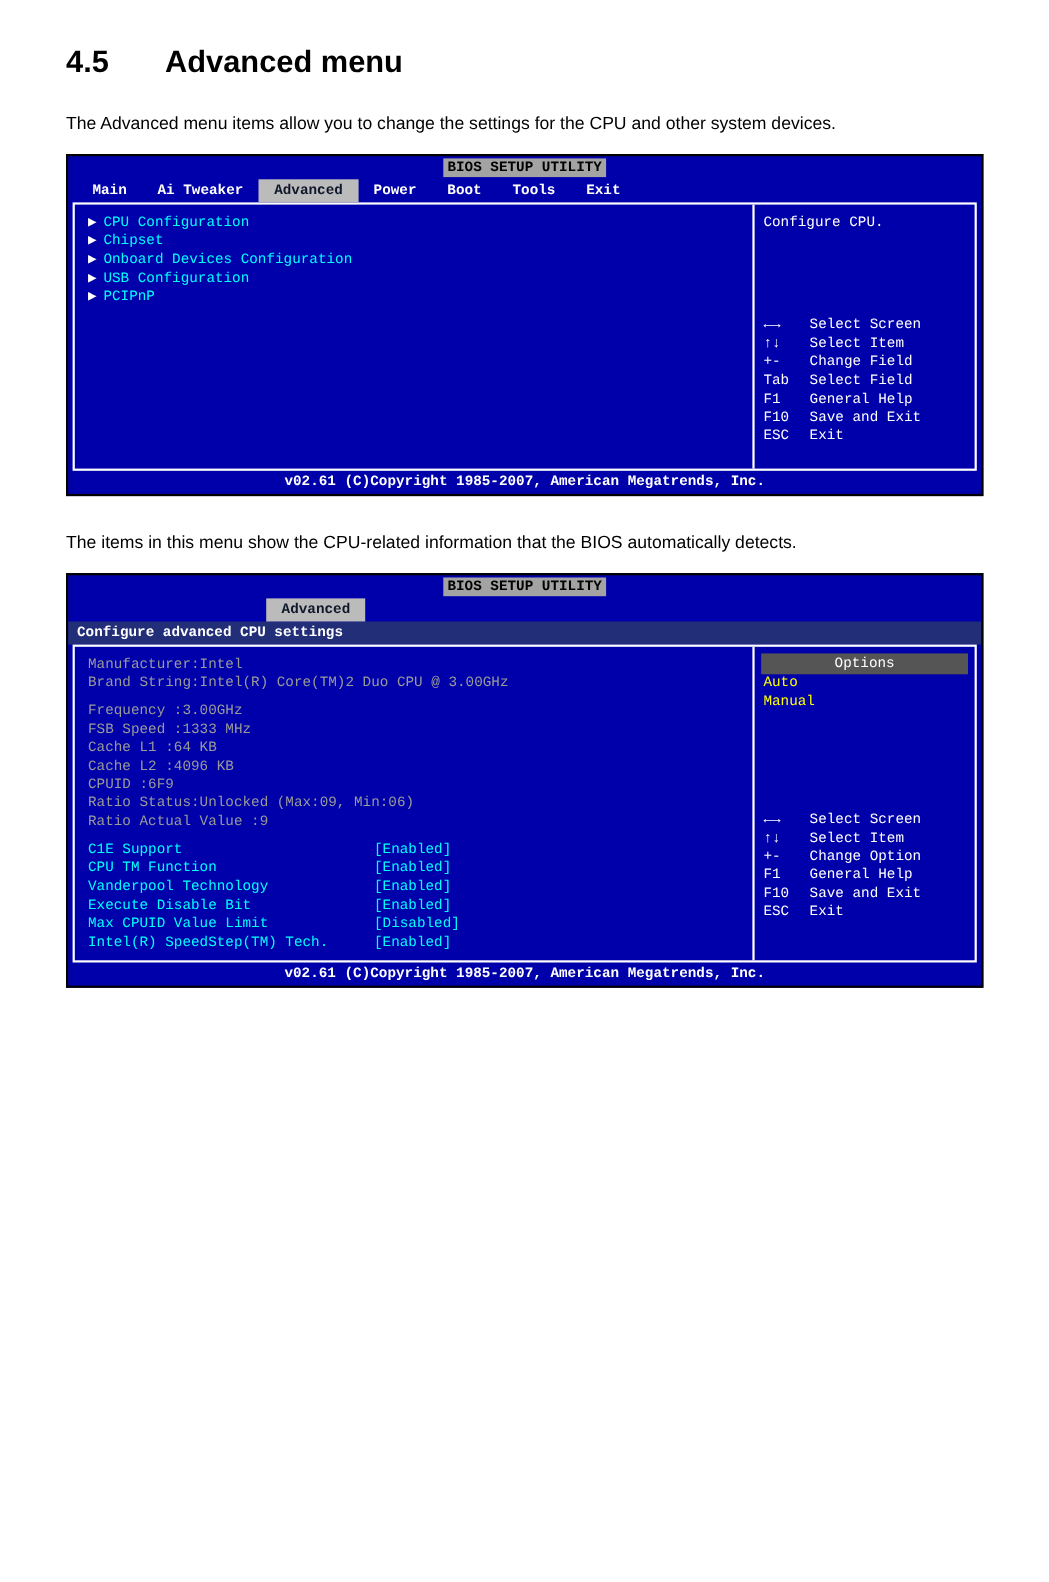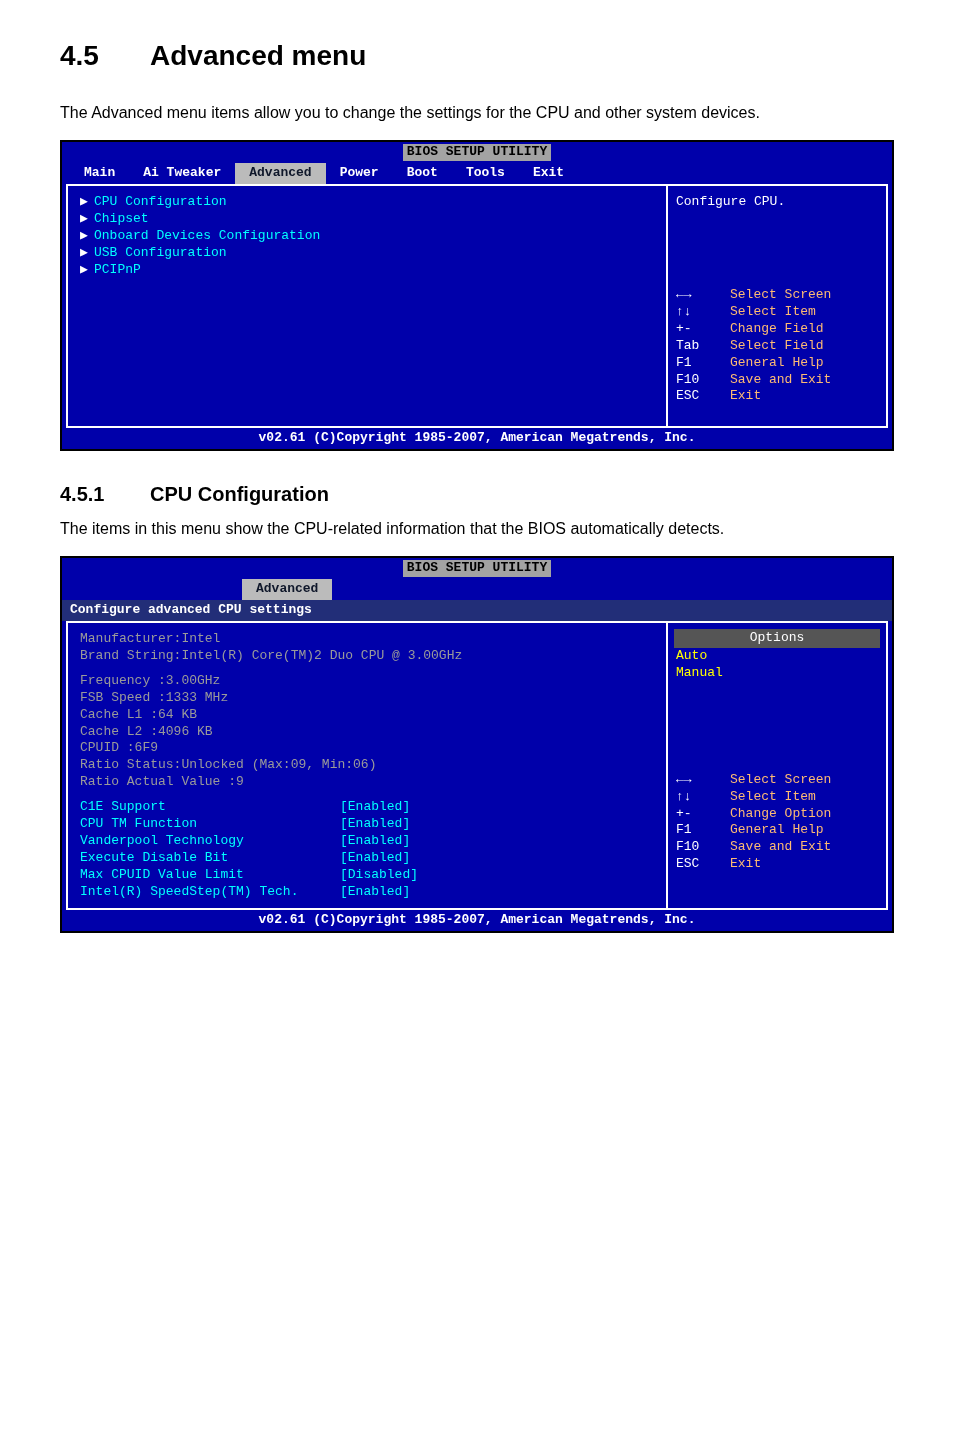--- a/index.html
+++ b/index.html
@@ -18,7 +18,7 @@
   .bios-tab.active { background:#bbbbbb; color:#0f172a; }
   .bios-body { display:flex; border:2px solid #fff; margin:0 4px; }
   .bios-left { flex:1; padding:8px 12px; border-right:2px solid #fff; min-height:0; }
-  .bios-right { width:218px; padding:8px 8px; }
+  .bios-right { width:200px; padding:8px 8px; }
   .bios-menu-row { display:flex; align-items:center; color:#fff; }
   .bios-menu-row .tri { color:#fff; width:14px; display:inline-block; }
   .cyan { color:#00ffff; }

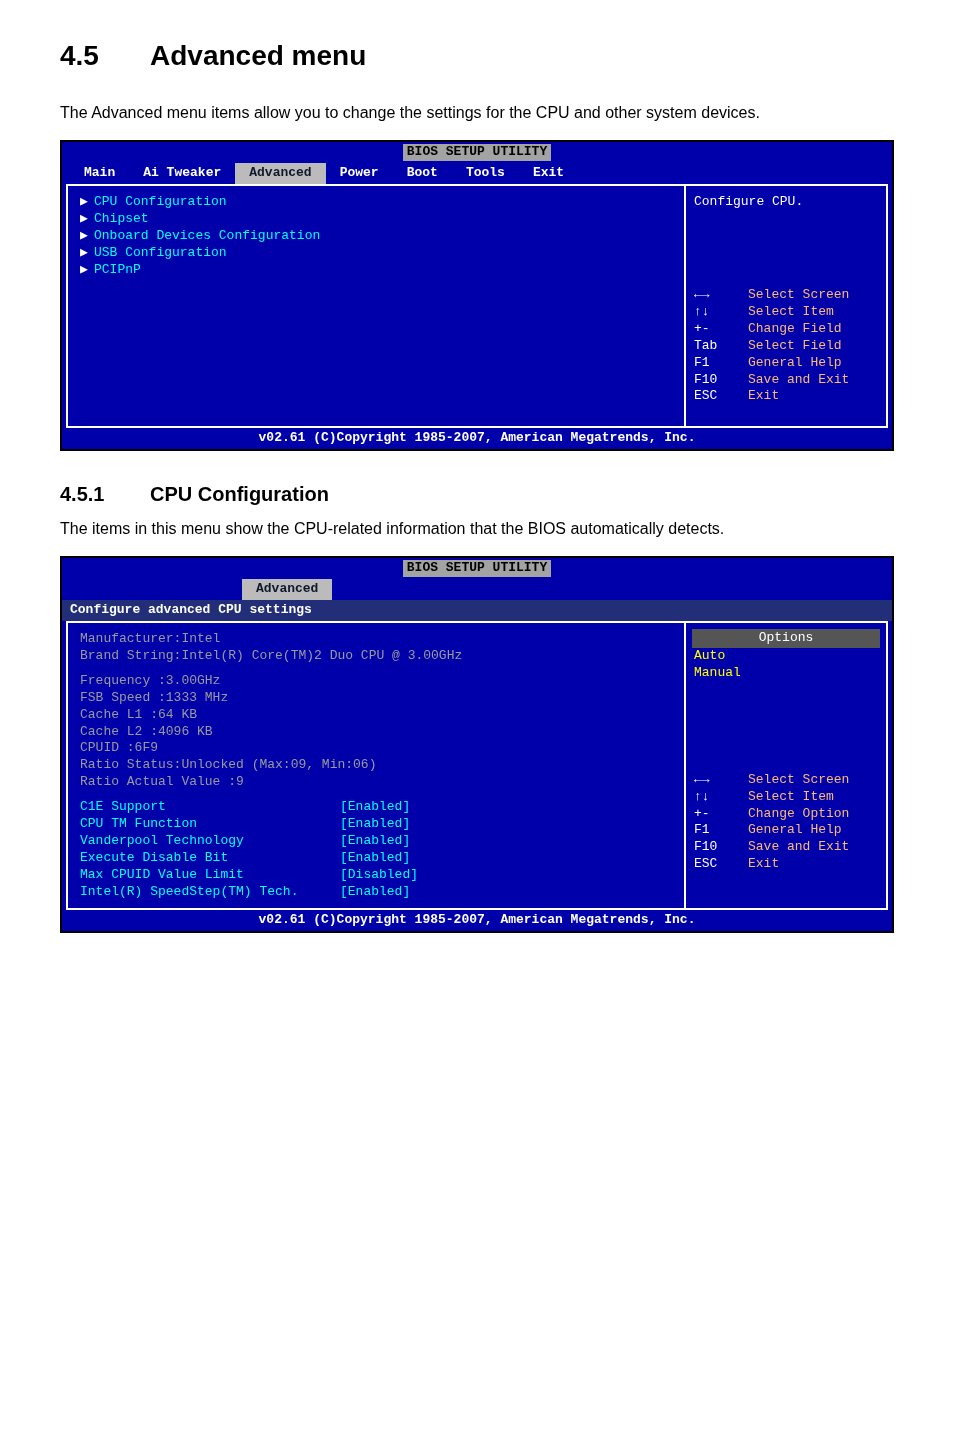--- a/index.html
+++ b/index.html
@@ -28,7 +28,7 @@
   .help-list { margin-top: 70px; }
   .help-list .hl-row { display:flex; }
   .help-list .hl-key { width:42px; color:#fff; }
-  .help-list .hl-text { color:#fdba74;margin-left:12px; }
+  .help-list .hl-text { color:#ffffff; }
   .bios-copy { text-align:center; padding:2px 0; color:#fff; font-weight:bold; }
   .sub-title { font-size:20px; font-weight:bold; margin:28px 0 12px 0; }
   .sub-title .num { display:inline-block; width:90px; }

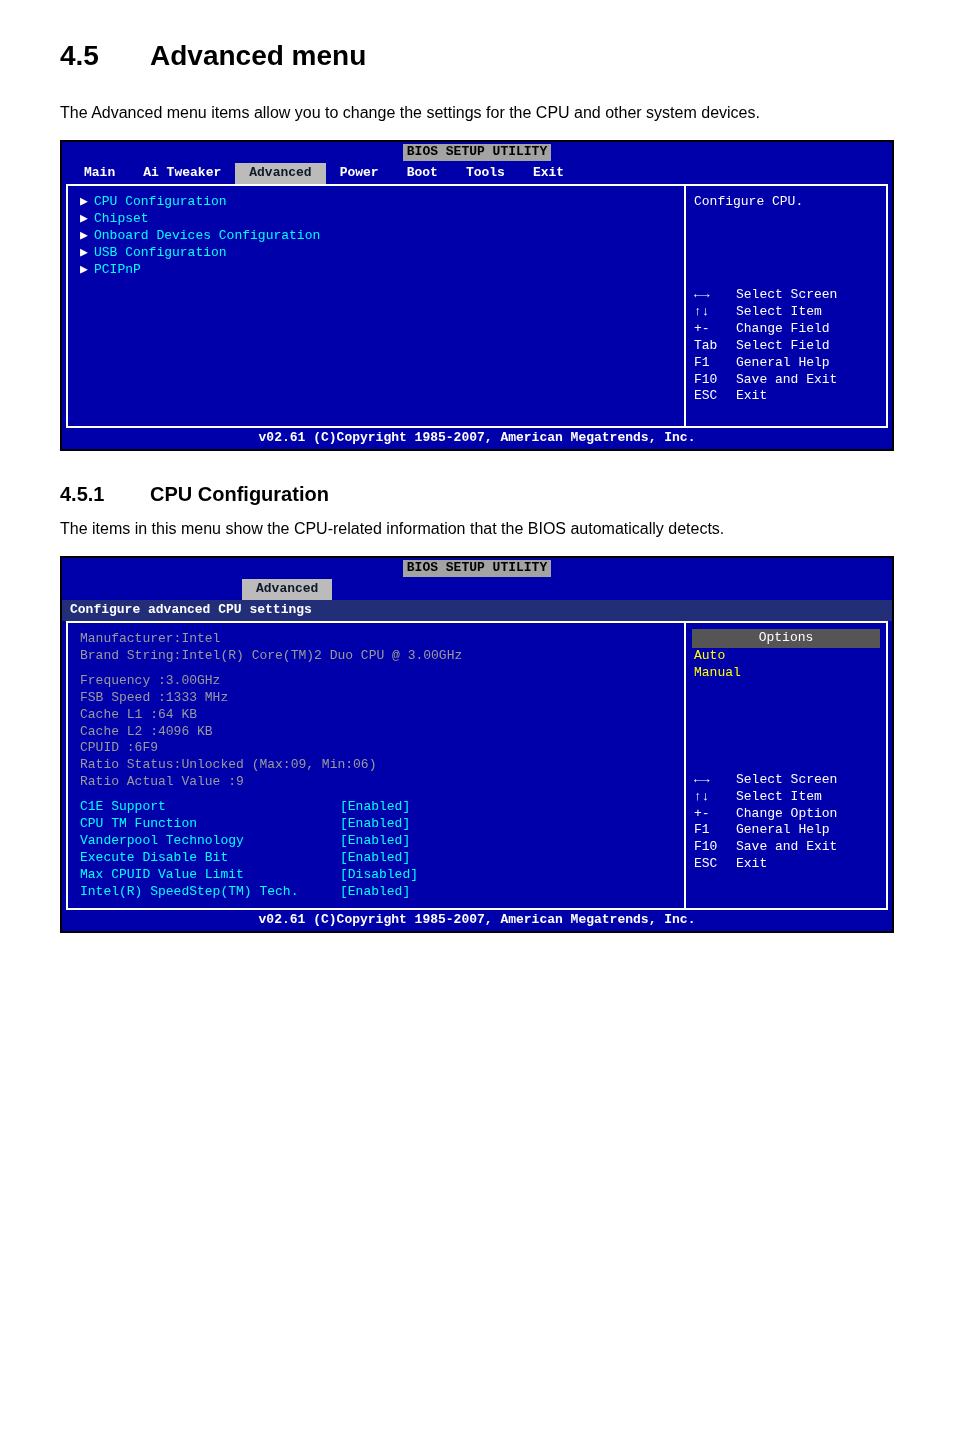--- a/index.html
+++ b/index.html
@@ -125,9 +125,6 @@
   <div class="bios-copy">v02.61 (C)Copyright 1985-2007, American Megatrends, Inc.</div>
 </div>
 
-<h2 class="sub-title">
-  <span class="num">4.5.1</span><span>CPU Configuration</span>
-</h2>
 <p class="body-text">The items in this menu show the CPU-related information that the BIOS automatically detects.</p>
 
 <div class="bios">

